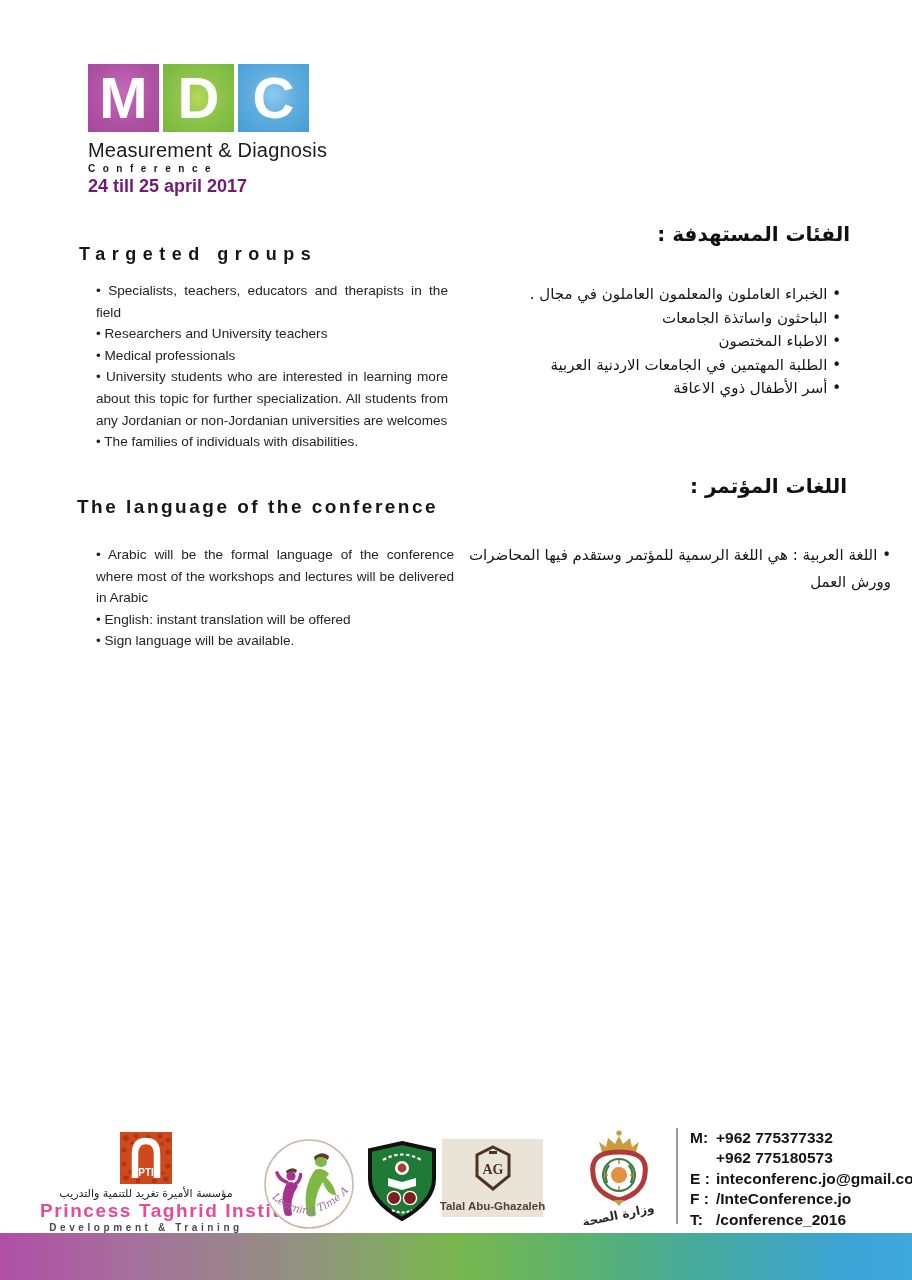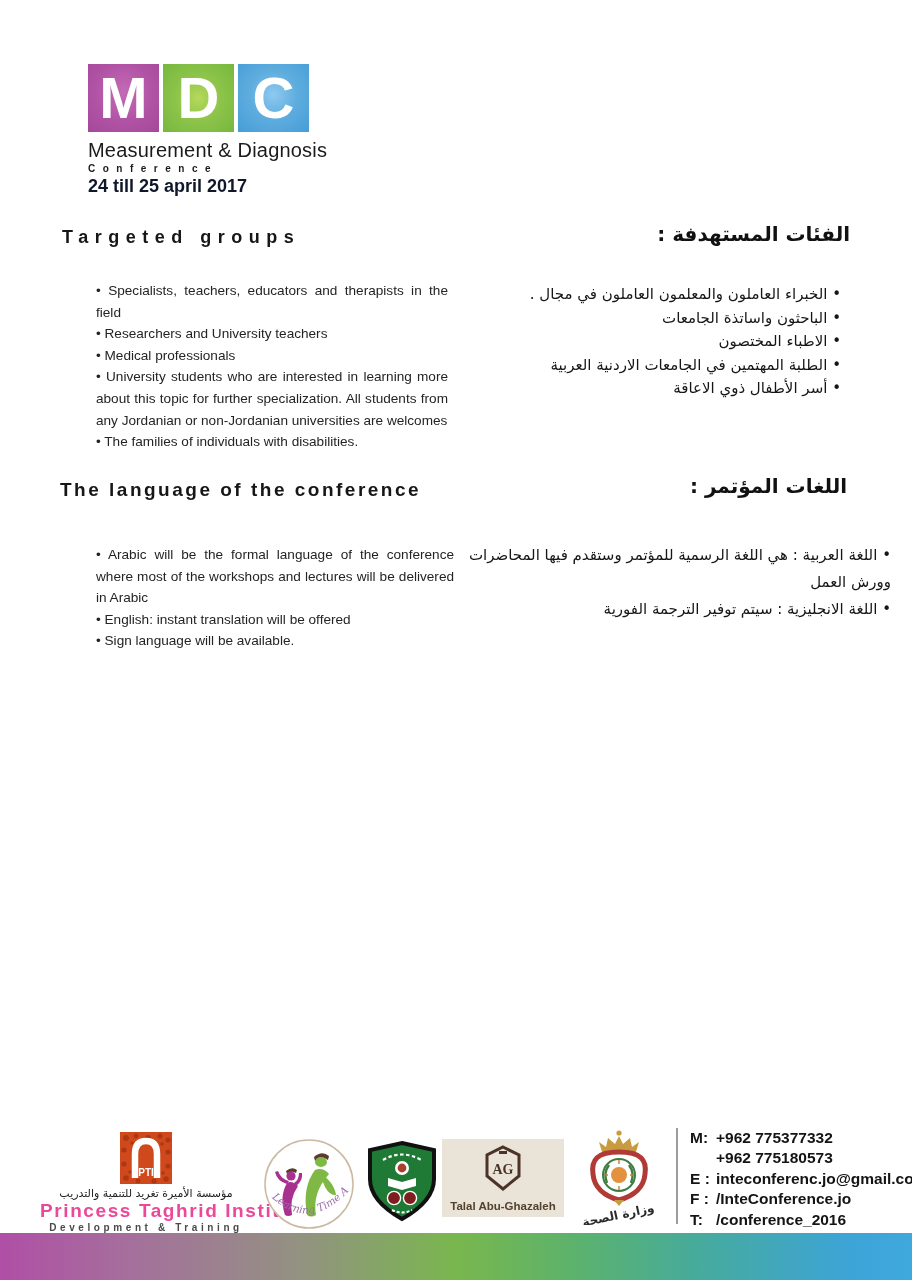--- a/index.html
+++ b/index.html
@@ -23,7 +23,7 @@
   .box-c{background:radial-gradient(circle at 50% 45%,#8ecaf0 0%,#5fadde 45%,#459dd8 100%);}
   .logo-line1{margin-top:7px;font-size:20px;font-weight:500;letter-spacing:0.2px;color:#1b1b1b;white-space:nowrap;}
   .logo-line2{margin-top:1px;font-size:10px;font-weight:600;letter-spacing:7.5px;color:#1b1b1b;white-space:nowrap;}
-  .logo-date{margin-top:2px;font-size:18px;font-weight:700;color:#0f172a;white-space:nowrap;}
+  .logo-date{margin-top:2px;font-size:18px;font-weight:700;color:#701a75;white-space:nowrap;}
 
   .title-ar{
     position:absolute;right:36px;top:90px;margin:0;

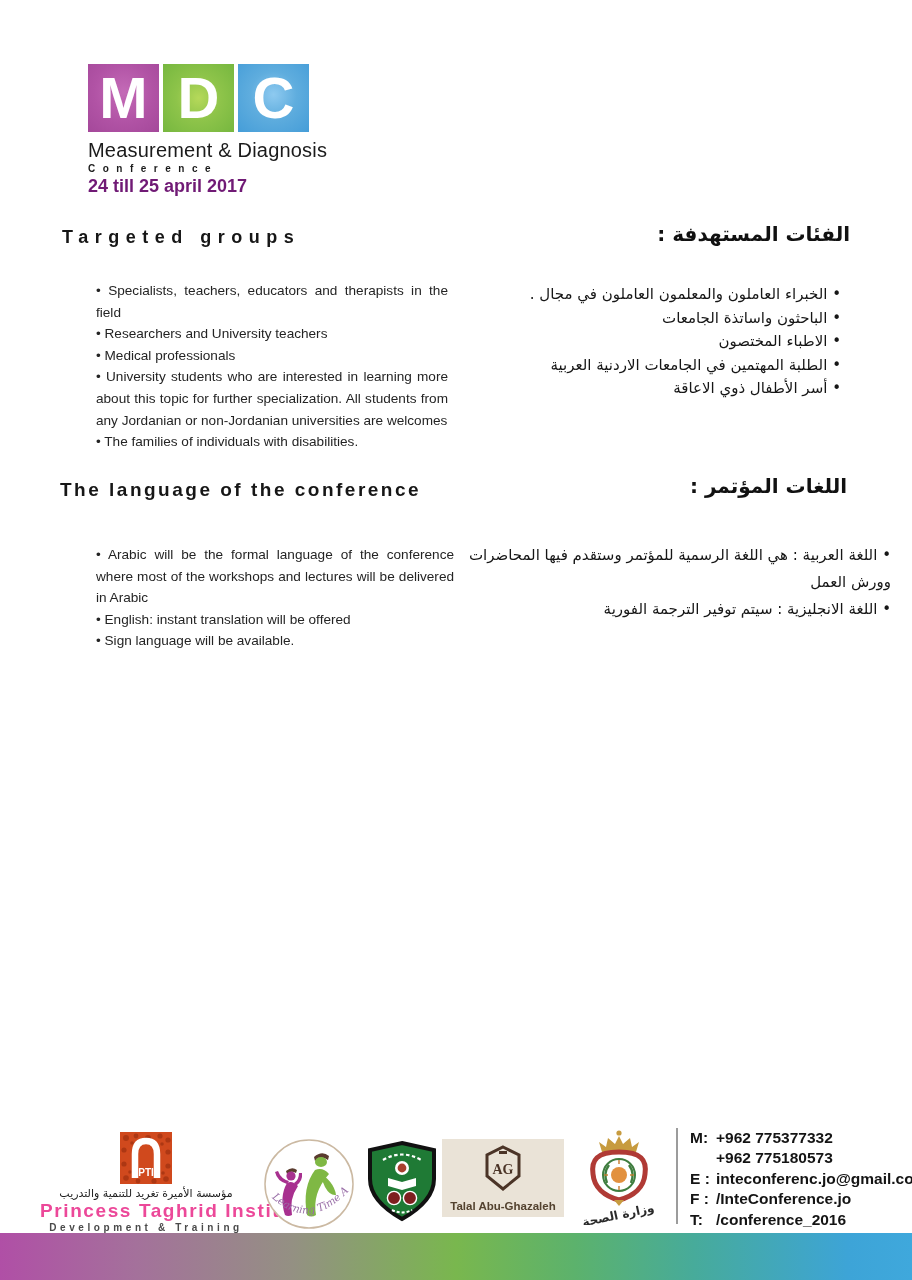--- a/index.html
+++ b/index.html
@@ -31,7 +31,7 @@
   }
 
   
-  .heading-en{position:absolute;margin:0;font-size:18px;font-weight:700;color:#161616;white-space:nowrap;}
+  .heading-en{position:absolute;margin:17px;font-size:18px;font-weight:700;color:#161616;white-space:nowrap;}
   .heading-ar{position:absolute;margin:0;font-size:20px;font-weight:bold;color:#111;white-space:nowrap;}
 
   .h-targeted-en{left:62px;top:227px;letter-spacing:6.5px;}

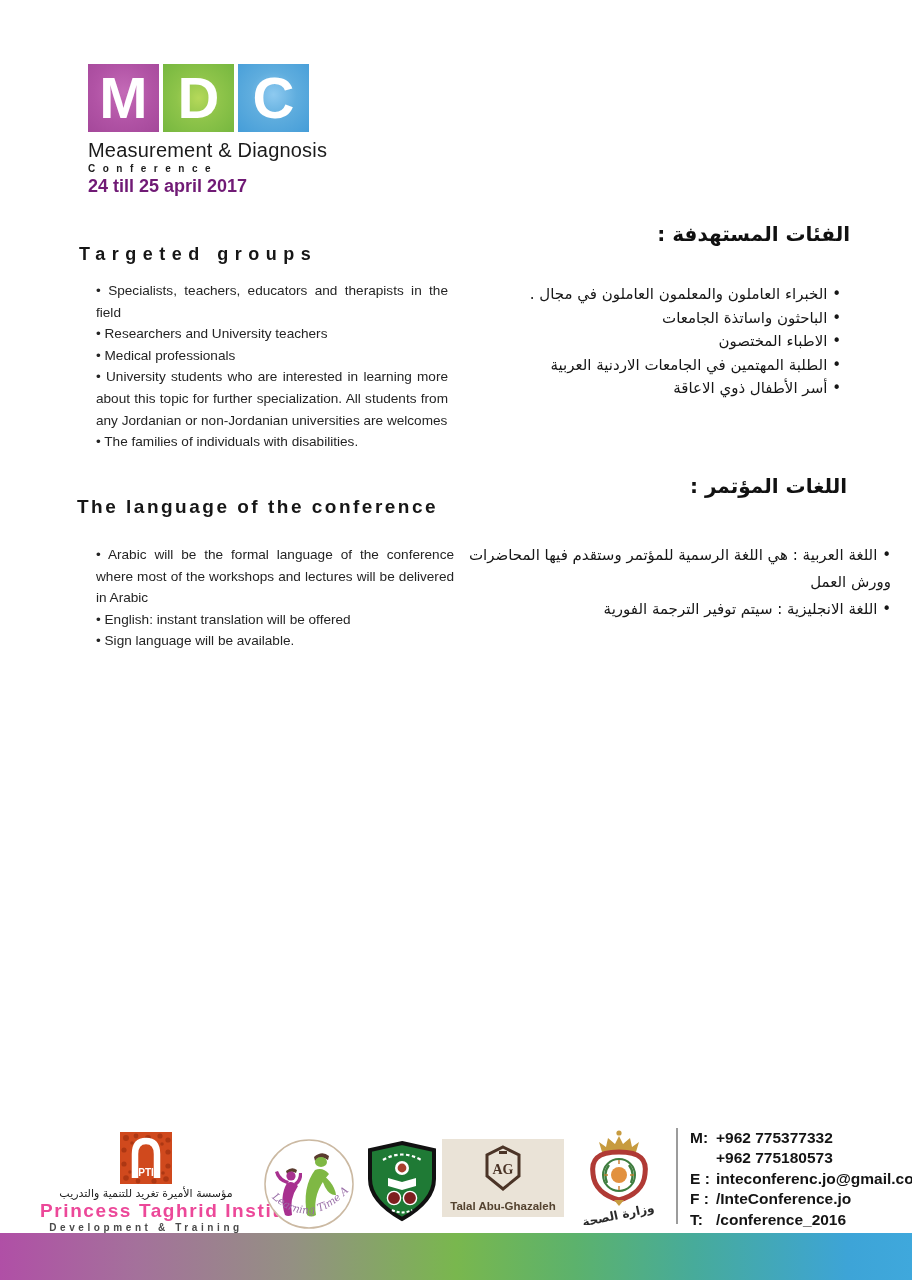--- a/index.html
+++ b/index.html
@@ -135,7 +135,6 @@
     </ul>
   <ul class="bullets bullets-ar lang-ar arabic">
       <li>اللغة العربية : هي اللغة الرسمية للمؤتمر وستقدم فيها المحاضرات وورش العمل</li>
-      <li>اللغة الانجليزية : سيتم توفير الترجمة الفورية</li>
     </ul>
 
   <div class="pti">

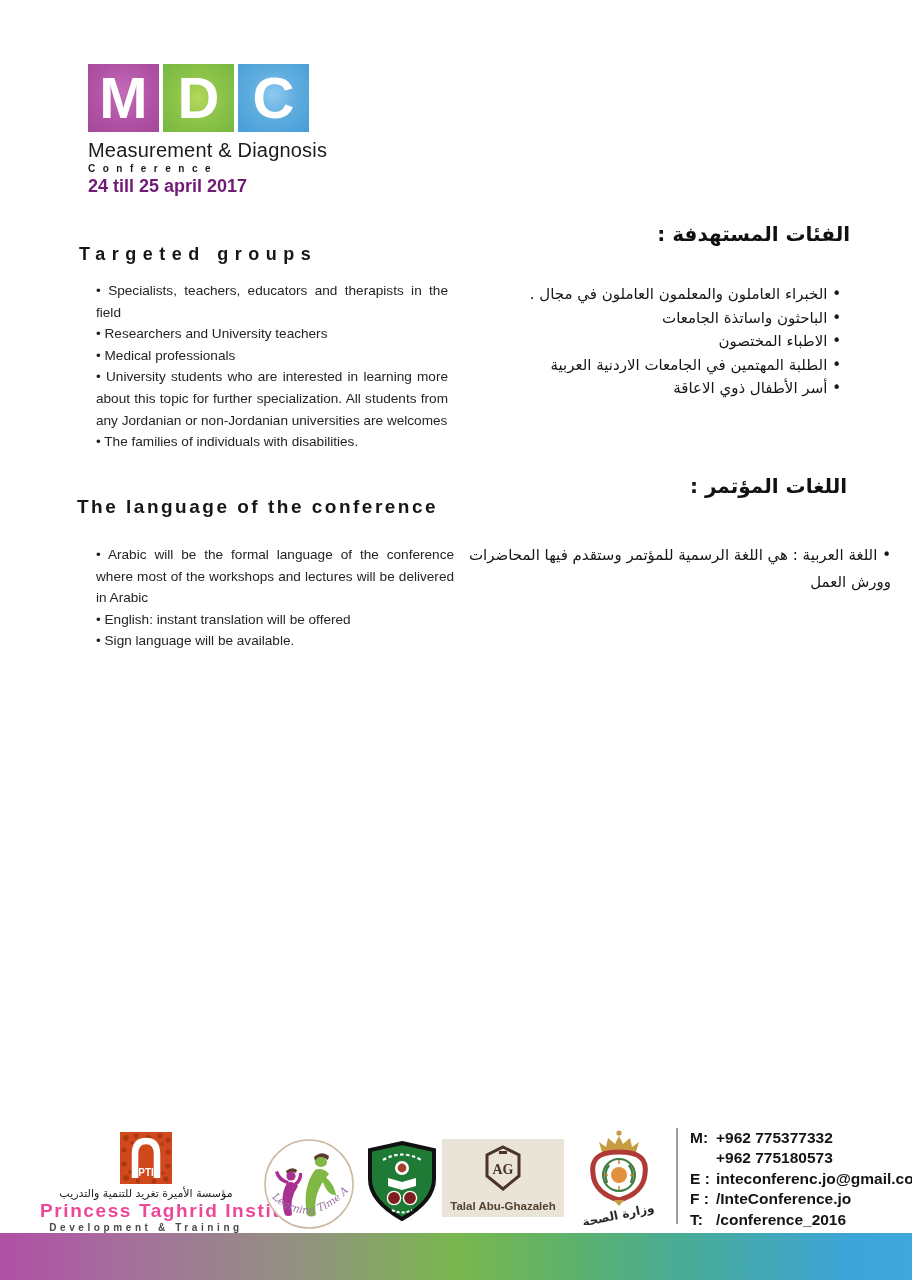--- a/index.html
+++ b/index.html
@@ -65,7 +65,7 @@
   .uj{position:absolute;left:366px;top:1140px;}
 
   .tag-box{
-    position:absolute;left:442px;top:1139px;width:122px;height:78px;
+    position:absolute;left:442px;top:1139px;width:101px;height:78px;
     background:#eae3d7;display:flex;flex-direction:column;align-items:center;justify-content:space-between;
     padding:6px 0 5px;box-sizing:border-box;
   }

